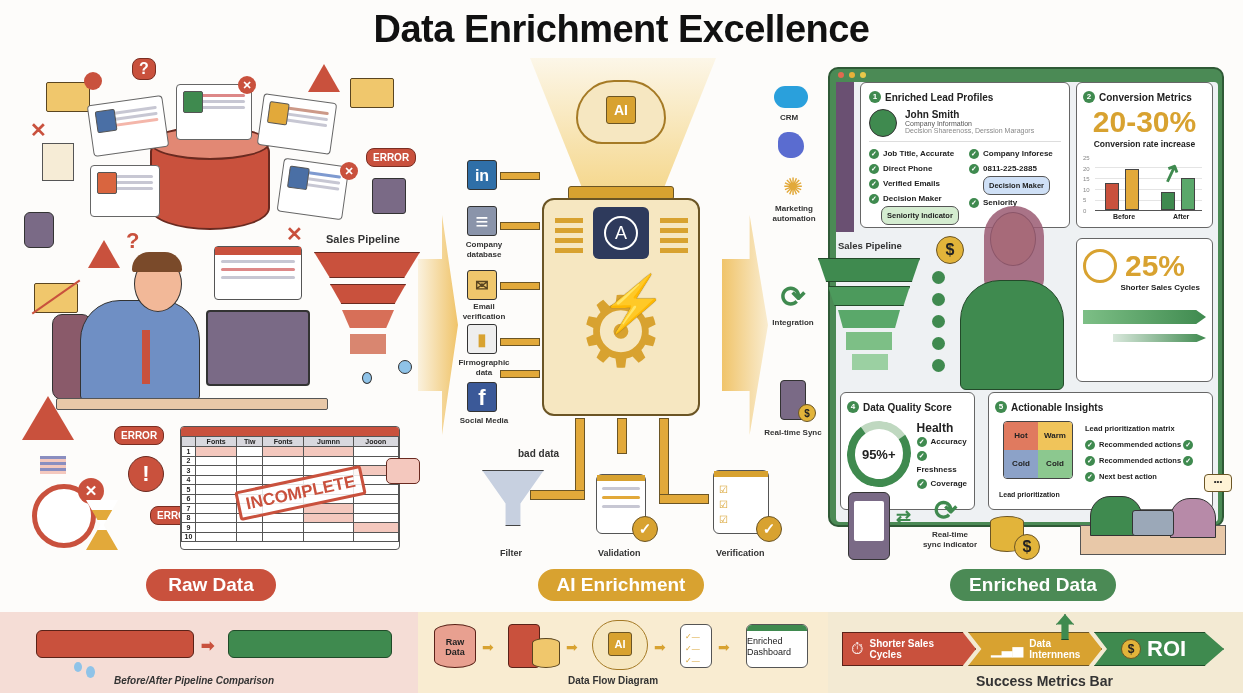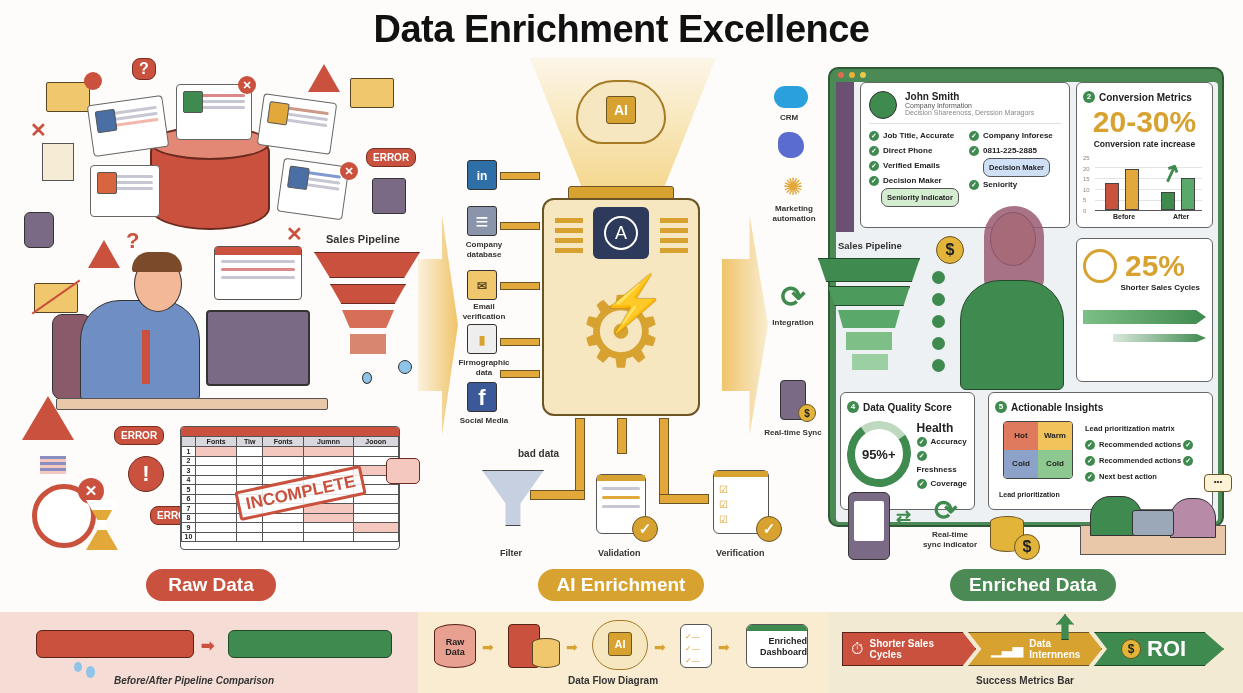--- a/index.html
+++ b/index.html
@@ -331,6 +331,7 @@
     <div class="abs" style="left:836px;top:82px;width:18px;height:150px;background:#6a5072;"></div>
 
     <div class="abs dcard" style="left:860px;top:82px;width:210px;height:146px;padding:4px 8px;">
+      <div><span class="num-badge">1</span><span class="dtitle">Enriched Lead Profiles</span></div>
       <div style="border-bottom:1px solid #ddd;margin:4px 0;padding-bottom:4px;overflow:hidden;">
         <div style="float:left;width:28px;height:28px;border-radius:50%;background:#3f8a4f;border:1.5px solid #333;margin-right:8px;"></div>
         <div style="font-size:10px;font-weight:bold;">John Smith</div>

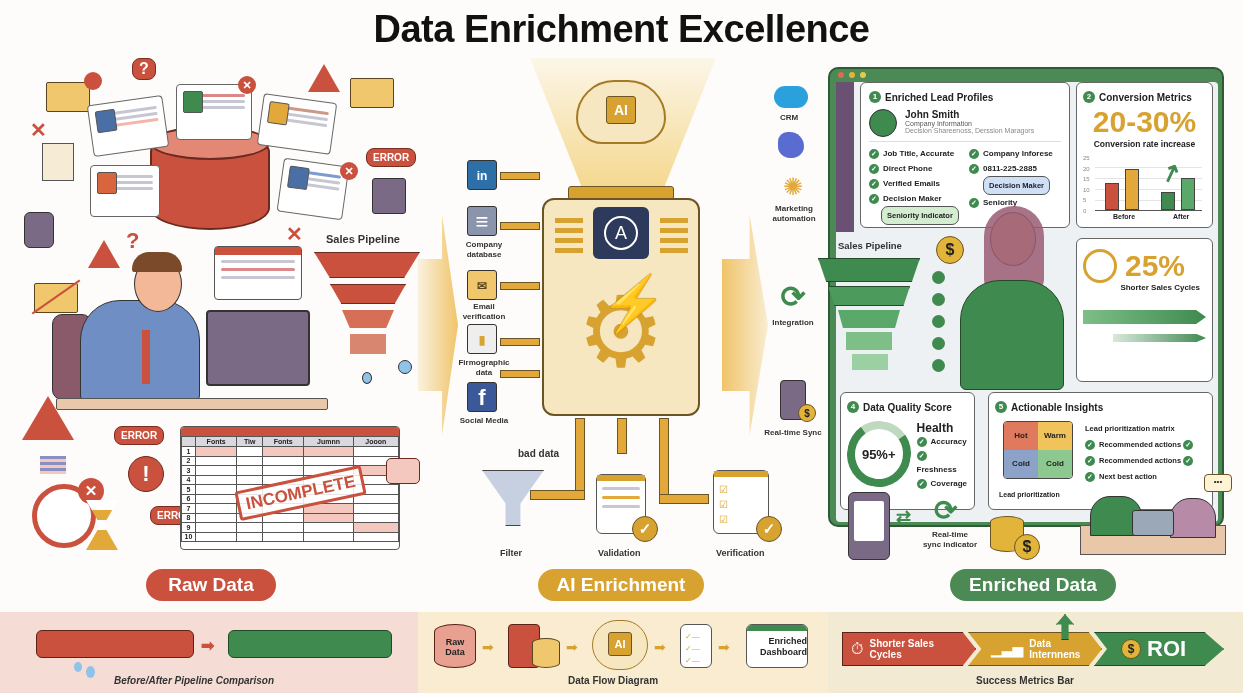--- a/index.html
+++ b/index.html
@@ -32,7 +32,7 @@
   
   .engine { background: #f6e7c1; border: 2px solid #6b5525; border-radius: 12px; }
   .gold { color: #d8a230; }
-  .src-icon { width: 30px; height: 30px; border-radius: 3px; color: #fff; font-weight: bold; text-align: center; line-height: 30px; font-size: 12px; border: 1.5px solid #333; }
+  .src-icon { width: 30px; height: 30px; border-radius: 3px; color: #fff; font-weight: bold; text-align: center; line-height: 30px; font-size: 16px; border: 1.5px solid #333; }
   .flowarrow { height: 8px; background: #e2a93a; border: 1px solid #6b5525; }
 
   

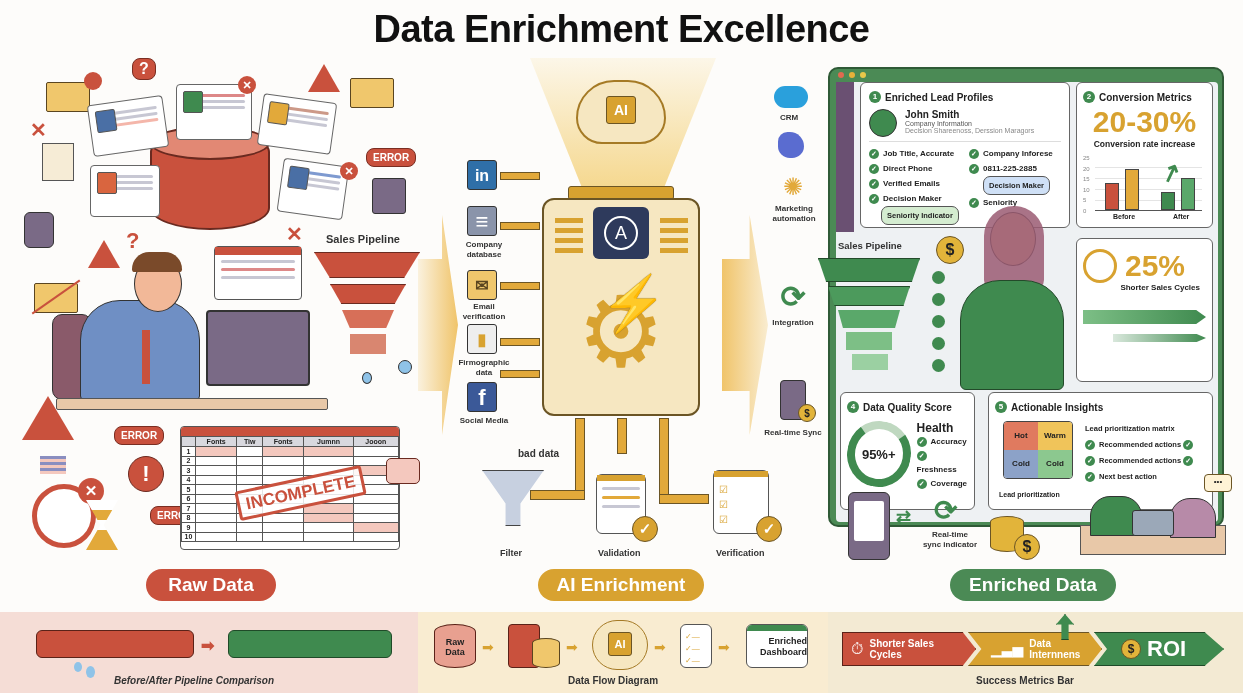--- a/index.html
+++ b/index.html
@@ -479,7 +479,7 @@
     <div class="abs" style="left:300px;top:27px;font-size:14px;color:#d8a230;">➡</div>
     <div class="abs card" style="left:328px;top:12px;width:62px;height:44px;overflow:hidden;">
       <div style="height:6px;background:#3f8a4f;"></div>
-      <div style="font-size:9px;font-weight:bold;text-align:right;line-height:11px;padding-top:5px;">Enriched Dashboard</div>
+      <div style="font-size:9px;font-weight:normal;text-align:left;line-height:11px;padding-top:5px;">Enriched Dashboard</div>
     </div>
     <div class="abs lbl" style="left:150px;top:64px;font-size:10px;">Data Flow Diagram</div>
   </div>

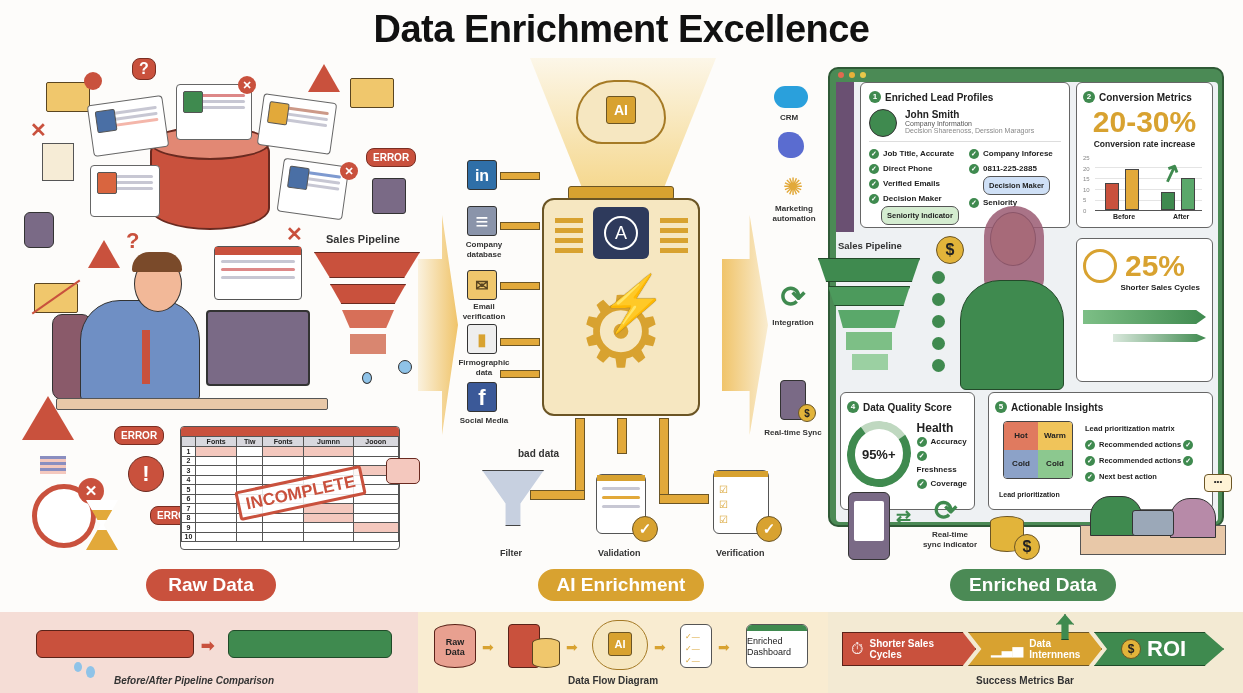--- a/index.html
+++ b/index.html
@@ -498,7 +498,7 @@
       <span style="display:inline-block;width:20px;height:20px;border-radius:50%;background:#e2b43a;border:1.5px solid #6b5525;text-align:center;line-height:18px;font-weight:bold;font-size:12px;margin-right:6px;">$</span>
       <span style="color:#fff;font-size:22px;font-weight:bold;">ROI</span>
     </div>
-    <div class="abs lbl" style="left:148px;top:64px;font-size:10px;">Success Metrics Bar</div>
+    <div class="abs lbl" style="left:148px;top:64px;font-size:14px;">Success Metrics Bar</div>
   </div>
 
 </div>

